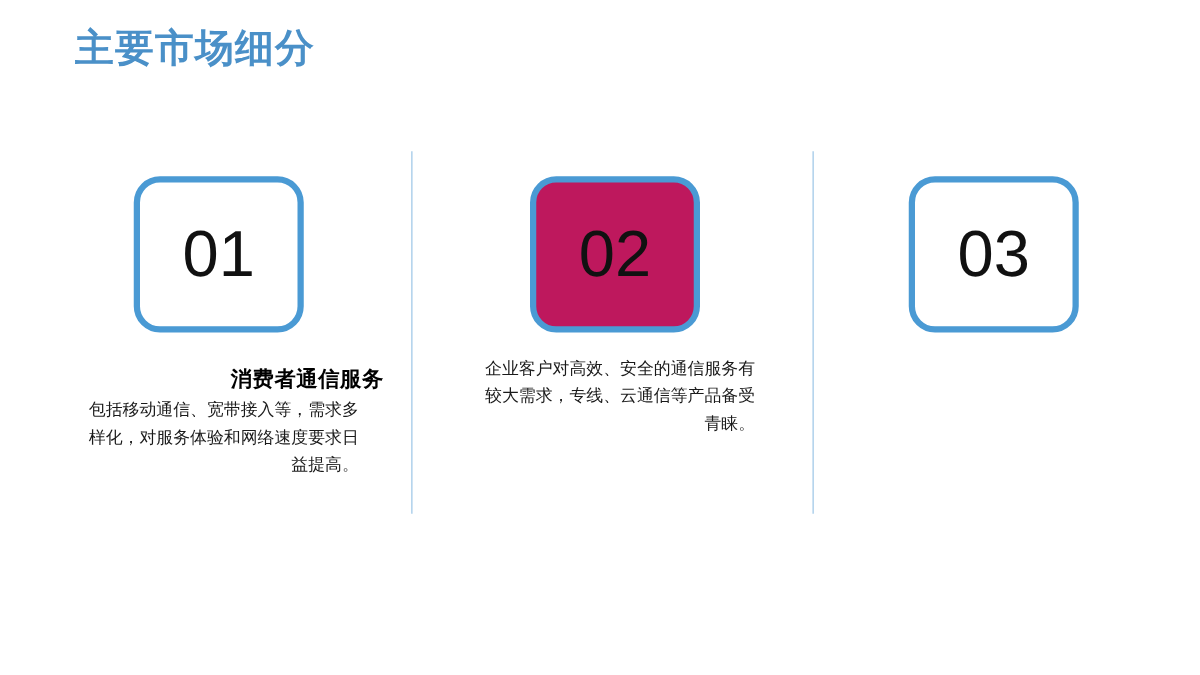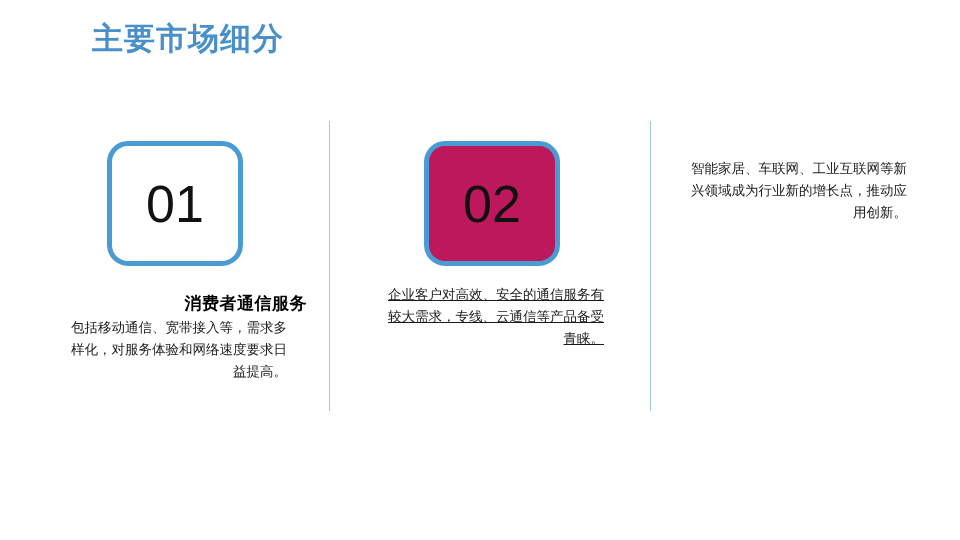--- a/index.html
+++ b/index.html
@@ -33,7 +33,6 @@
     letter-spacing: 1px;
     line-height: 40px;
     white-space: nowrap;
-    margin-left: 32px;
   }
 
   

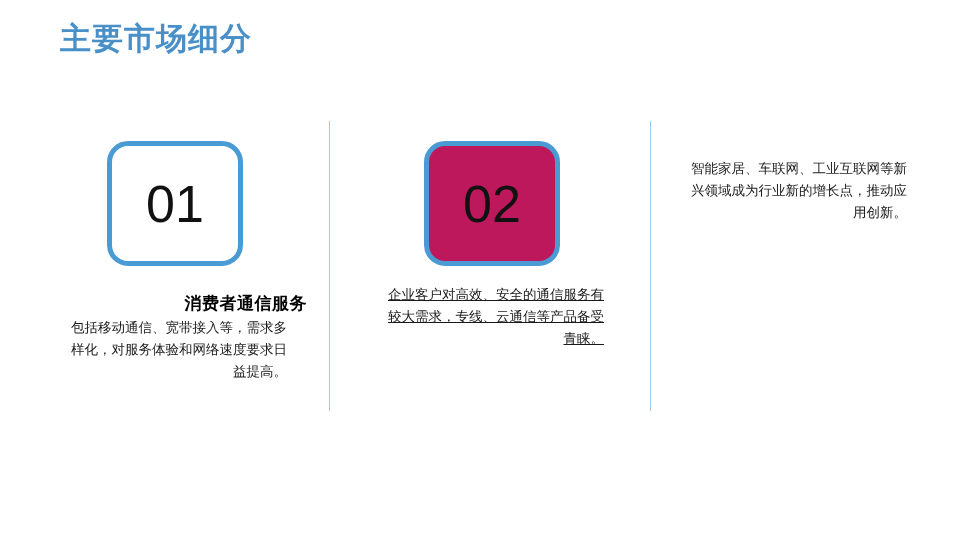--- a/index.html
+++ b/index.html
@@ -150,6 +150,11 @@
     </div>
 
     <div class="column col-3">
+      <div class="badge-wrap">
+        <div class="badge">
+          <span class="badge-num">03</span>
+        </div>
+      </div>
       <div class="col-body">智能家居、车联网、工业互联网等新兴领域成为行业新的增长点，推动应用创新。</div>
     </div>
 

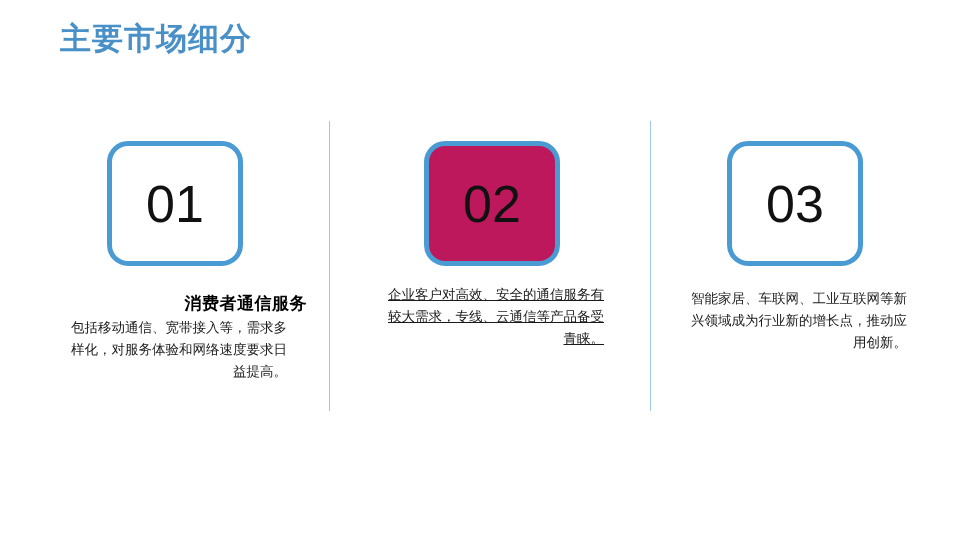--- a/index.html
+++ b/index.html
@@ -115,7 +115,7 @@
     padding: 0 38px;
     letter-spacing: 0px;
   }
-  .col-2 .col-body { margin-top: 13px; text-decoration: underline; }
+  .col-2 .col-body { margin-top: 13px; }
   .col-3 .col-body { margin-top: 17px; }
 </style>
 </head>

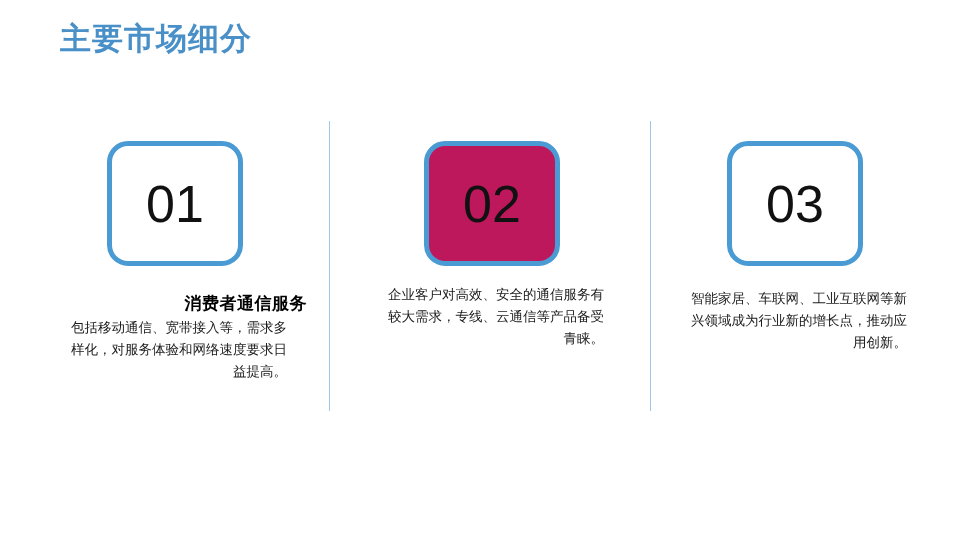--- a/index.html
+++ b/index.html
@@ -155,7 +155,6 @@
           <span class="badge-num">03</span>
         </div>
       </div>
-      <div class="col-body">智能家居、车联网、工业互联网等新兴领域成为行业新的增长点，推动应用创新。</div>
     </div>
 
   </div>

